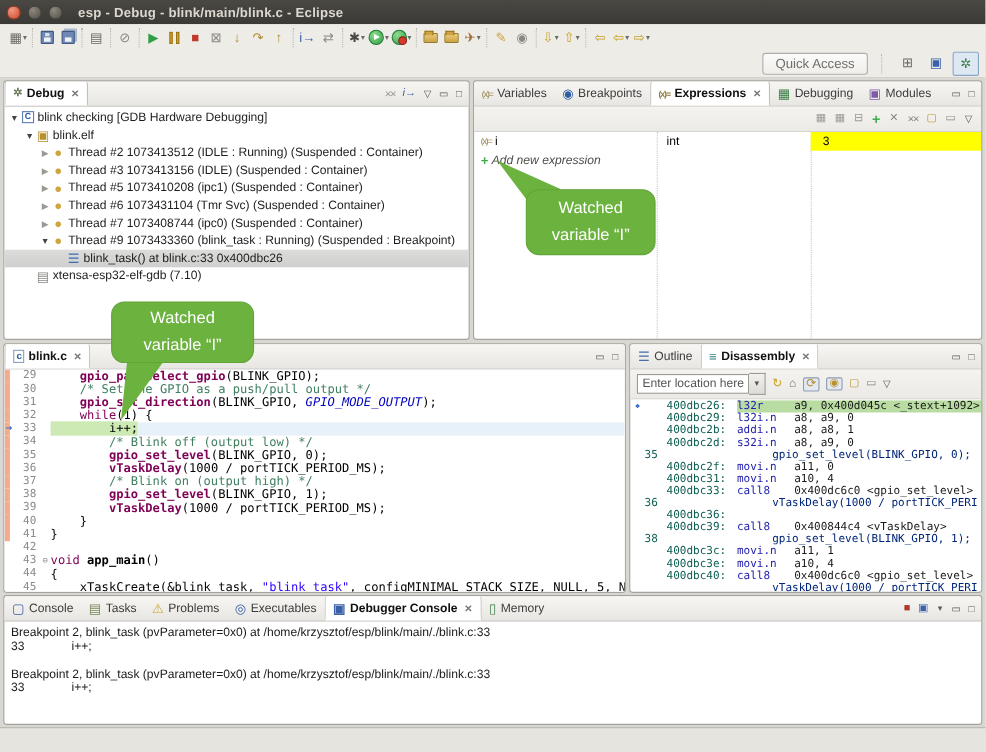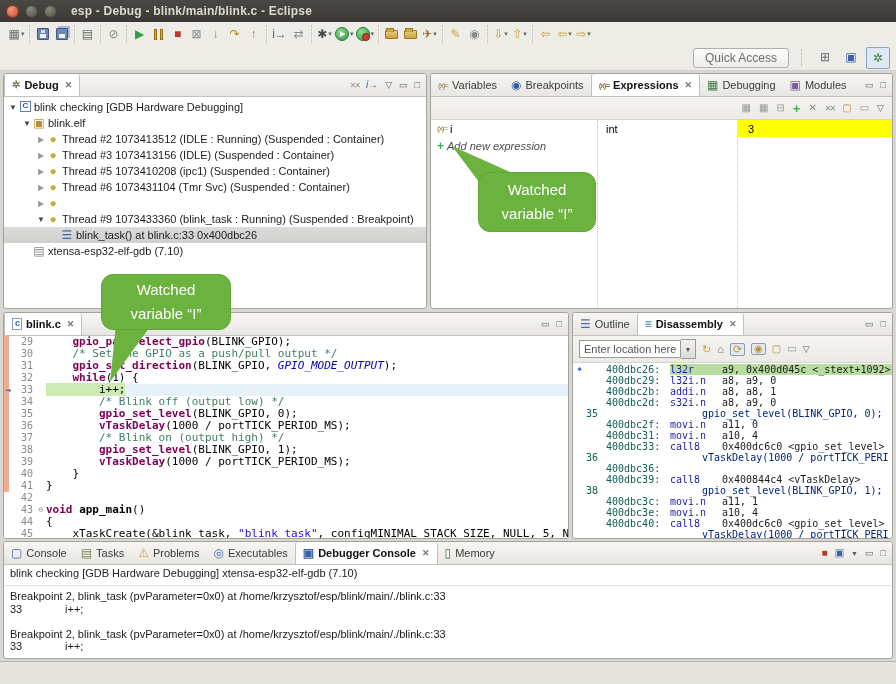--- a/index.html
+++ b/index.html
@@ -340,6 +340,7 @@
         <div class="trow" style="padding-left: 32px;">
           <span class="tw-arrow closed">▶</span>
           <span class="tw-icon"><span class="glyph" style="color: rgb(207, 165, 63); font-size: 12px;">●</span></span>
+          <span class="tw-label">Thread #7 1073408744 (ipc0) (Suspended : Container)</span>
         </div>
         <div class="trow" style="padding-left: 32px;">
           <span class="tw-arrow">▼</span>

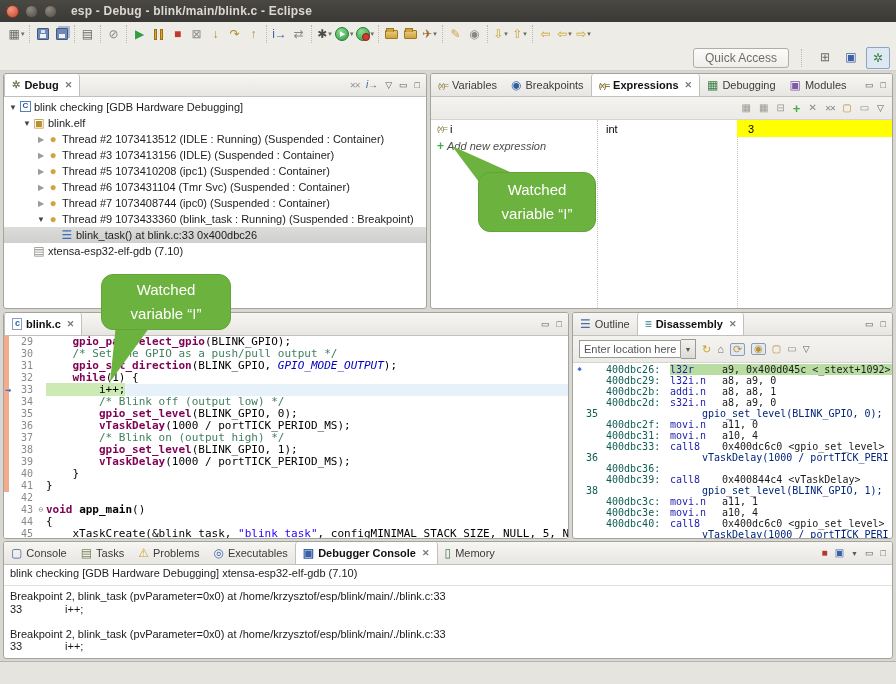--- a/index.html
+++ b/index.html
@@ -119,7 +119,7 @@
   .cl.cur .ctext{background:#e7f1fa;}
   .cl.cur .ctext .curseg{background:#cdeab5;}
   .ipmark{position:absolute;left:1px;top:0;font-size:10px;font-weight:bold;color:#3f74c8;line-height:12px;}
-  .sp{color:#000;} .sk{color:#7f0055;font-weight:bold;margin-top:12px;} .sf{color:#7f0055;font-weight:bold;}
+  .sp{color:#000;} .sk{color:#7f0055;font-weight:normal;margin-top:12px;} .sf{color:#7f0055;font-weight:bold;}
   .sc{color:#3f7f5f;} .ss{color:#2a00ff;} .sm{color:#0000c0;font-style:italic;} .sb{color:#000;font-weight:bold;}
   
   .dtoolbar{height:26px;min-height:26px;background:linear-gradient(#f4f3f0,#eceae6);border-bottom:1px solid #d6d4cf;

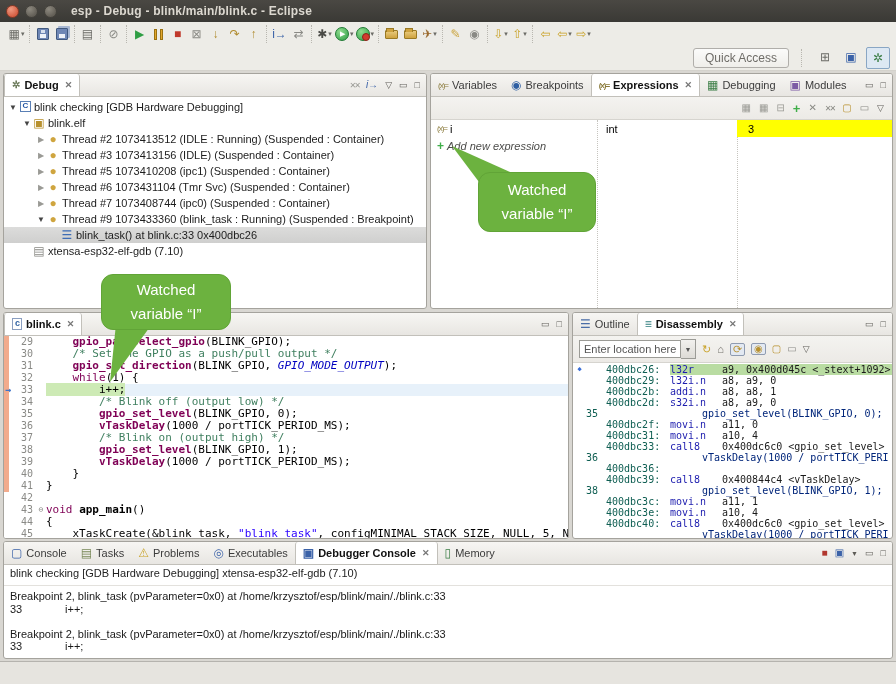--- a/index.html
+++ b/index.html
@@ -536,7 +536,6 @@
         <span class="pbtn g-max"></span>
       </div>
     </div>
-    <div class="chead">blink checking [GDB Hardware Debugging] xtensa-esp32-elf-gdb (7.10)</div>
     <pre class="cbody">Breakpoint 2, blink_task (pvParameter=0x0) at /home/krzysztof/esp/blink/main/./blink.c:33
 33              i++;
 

